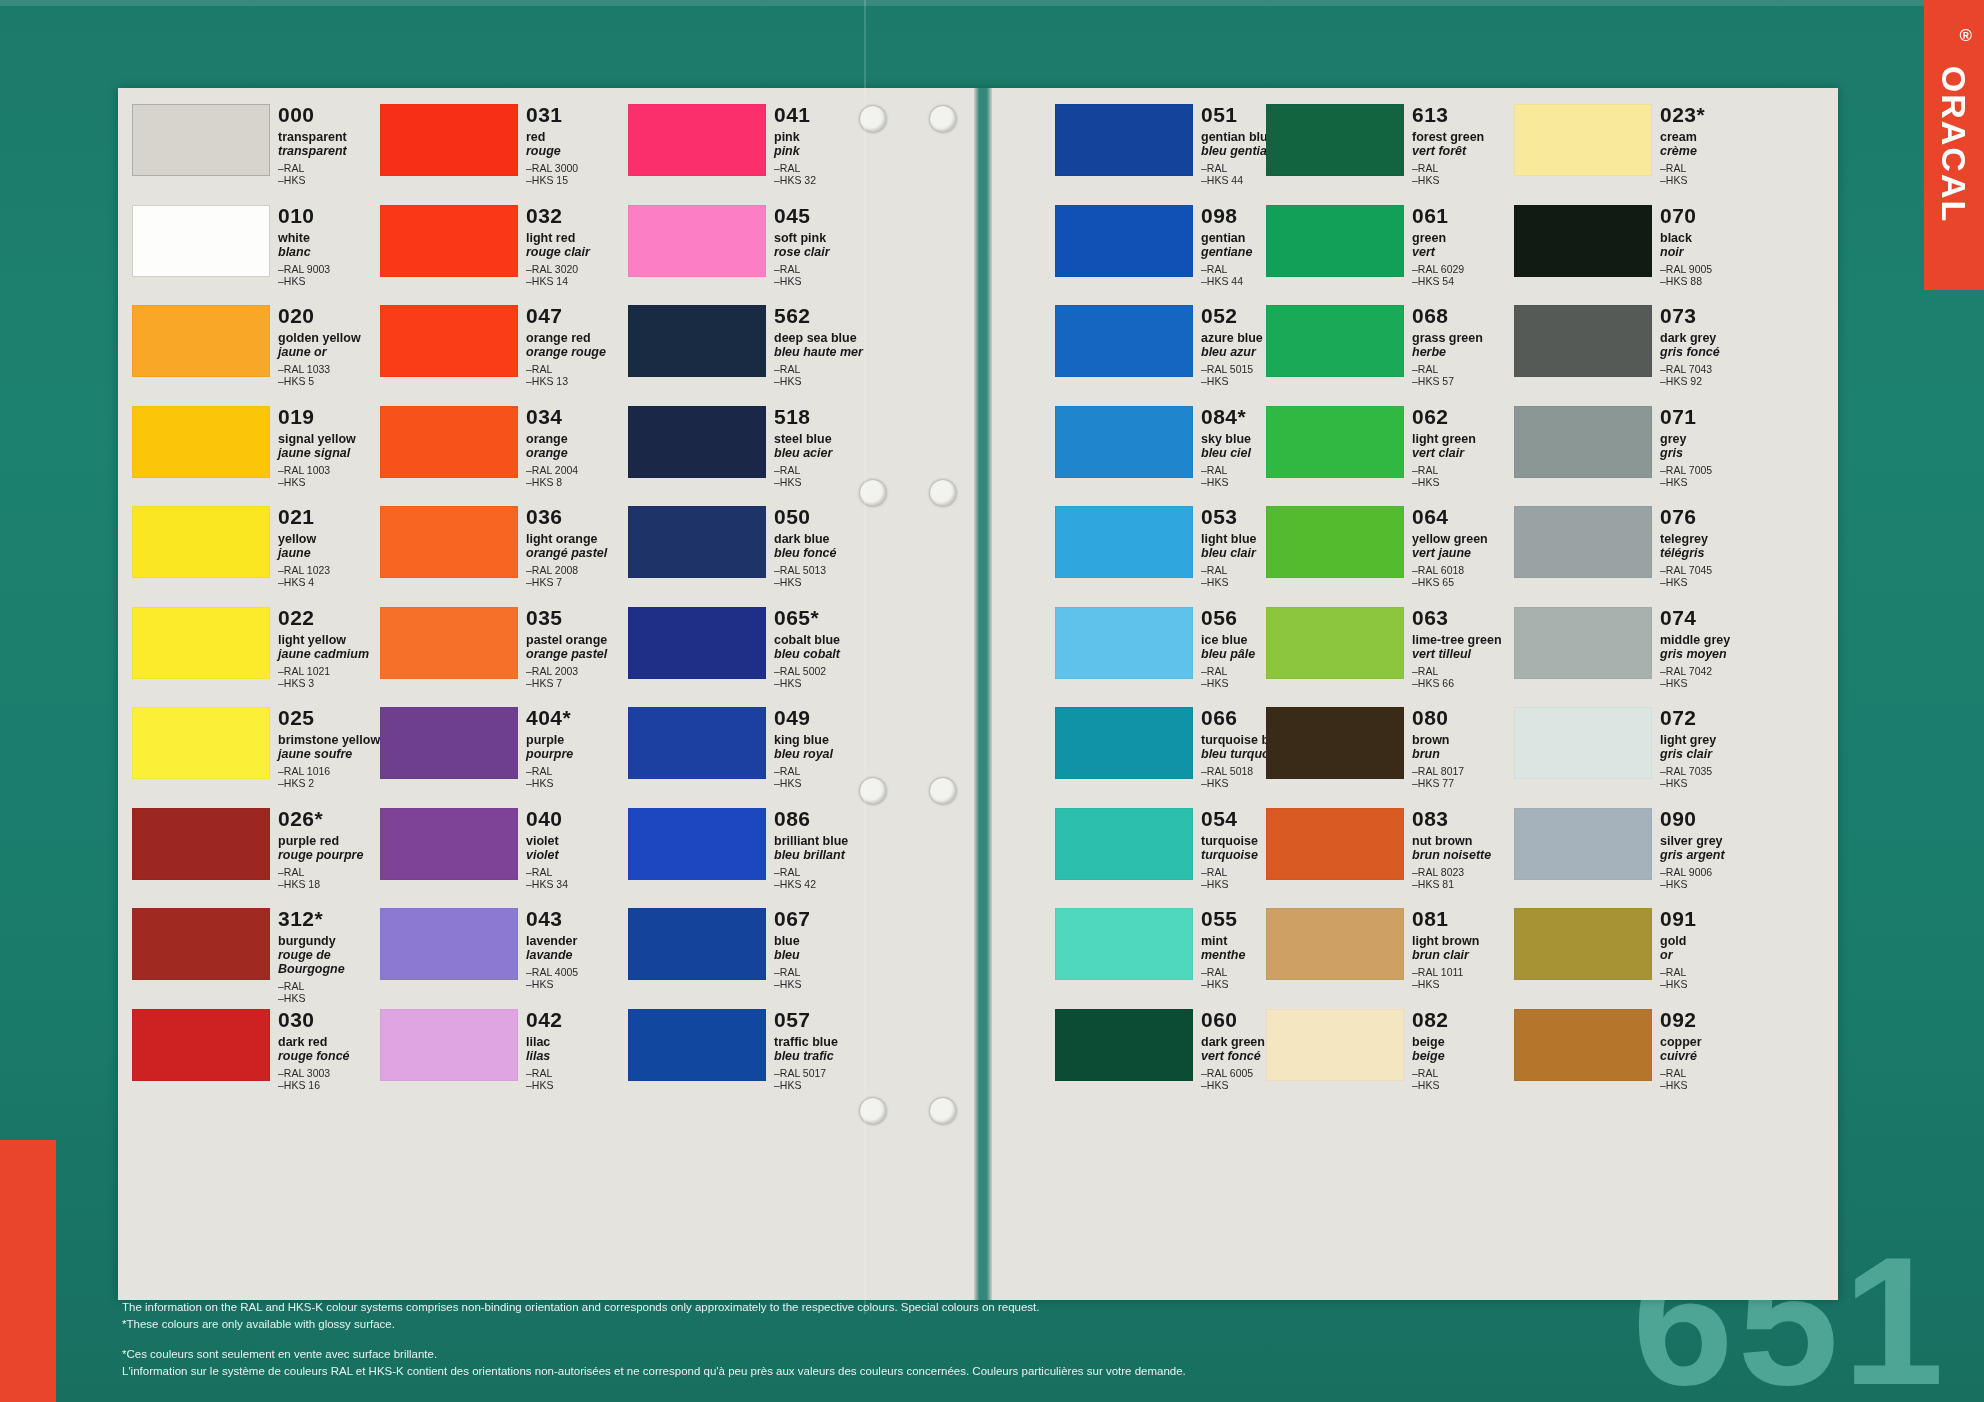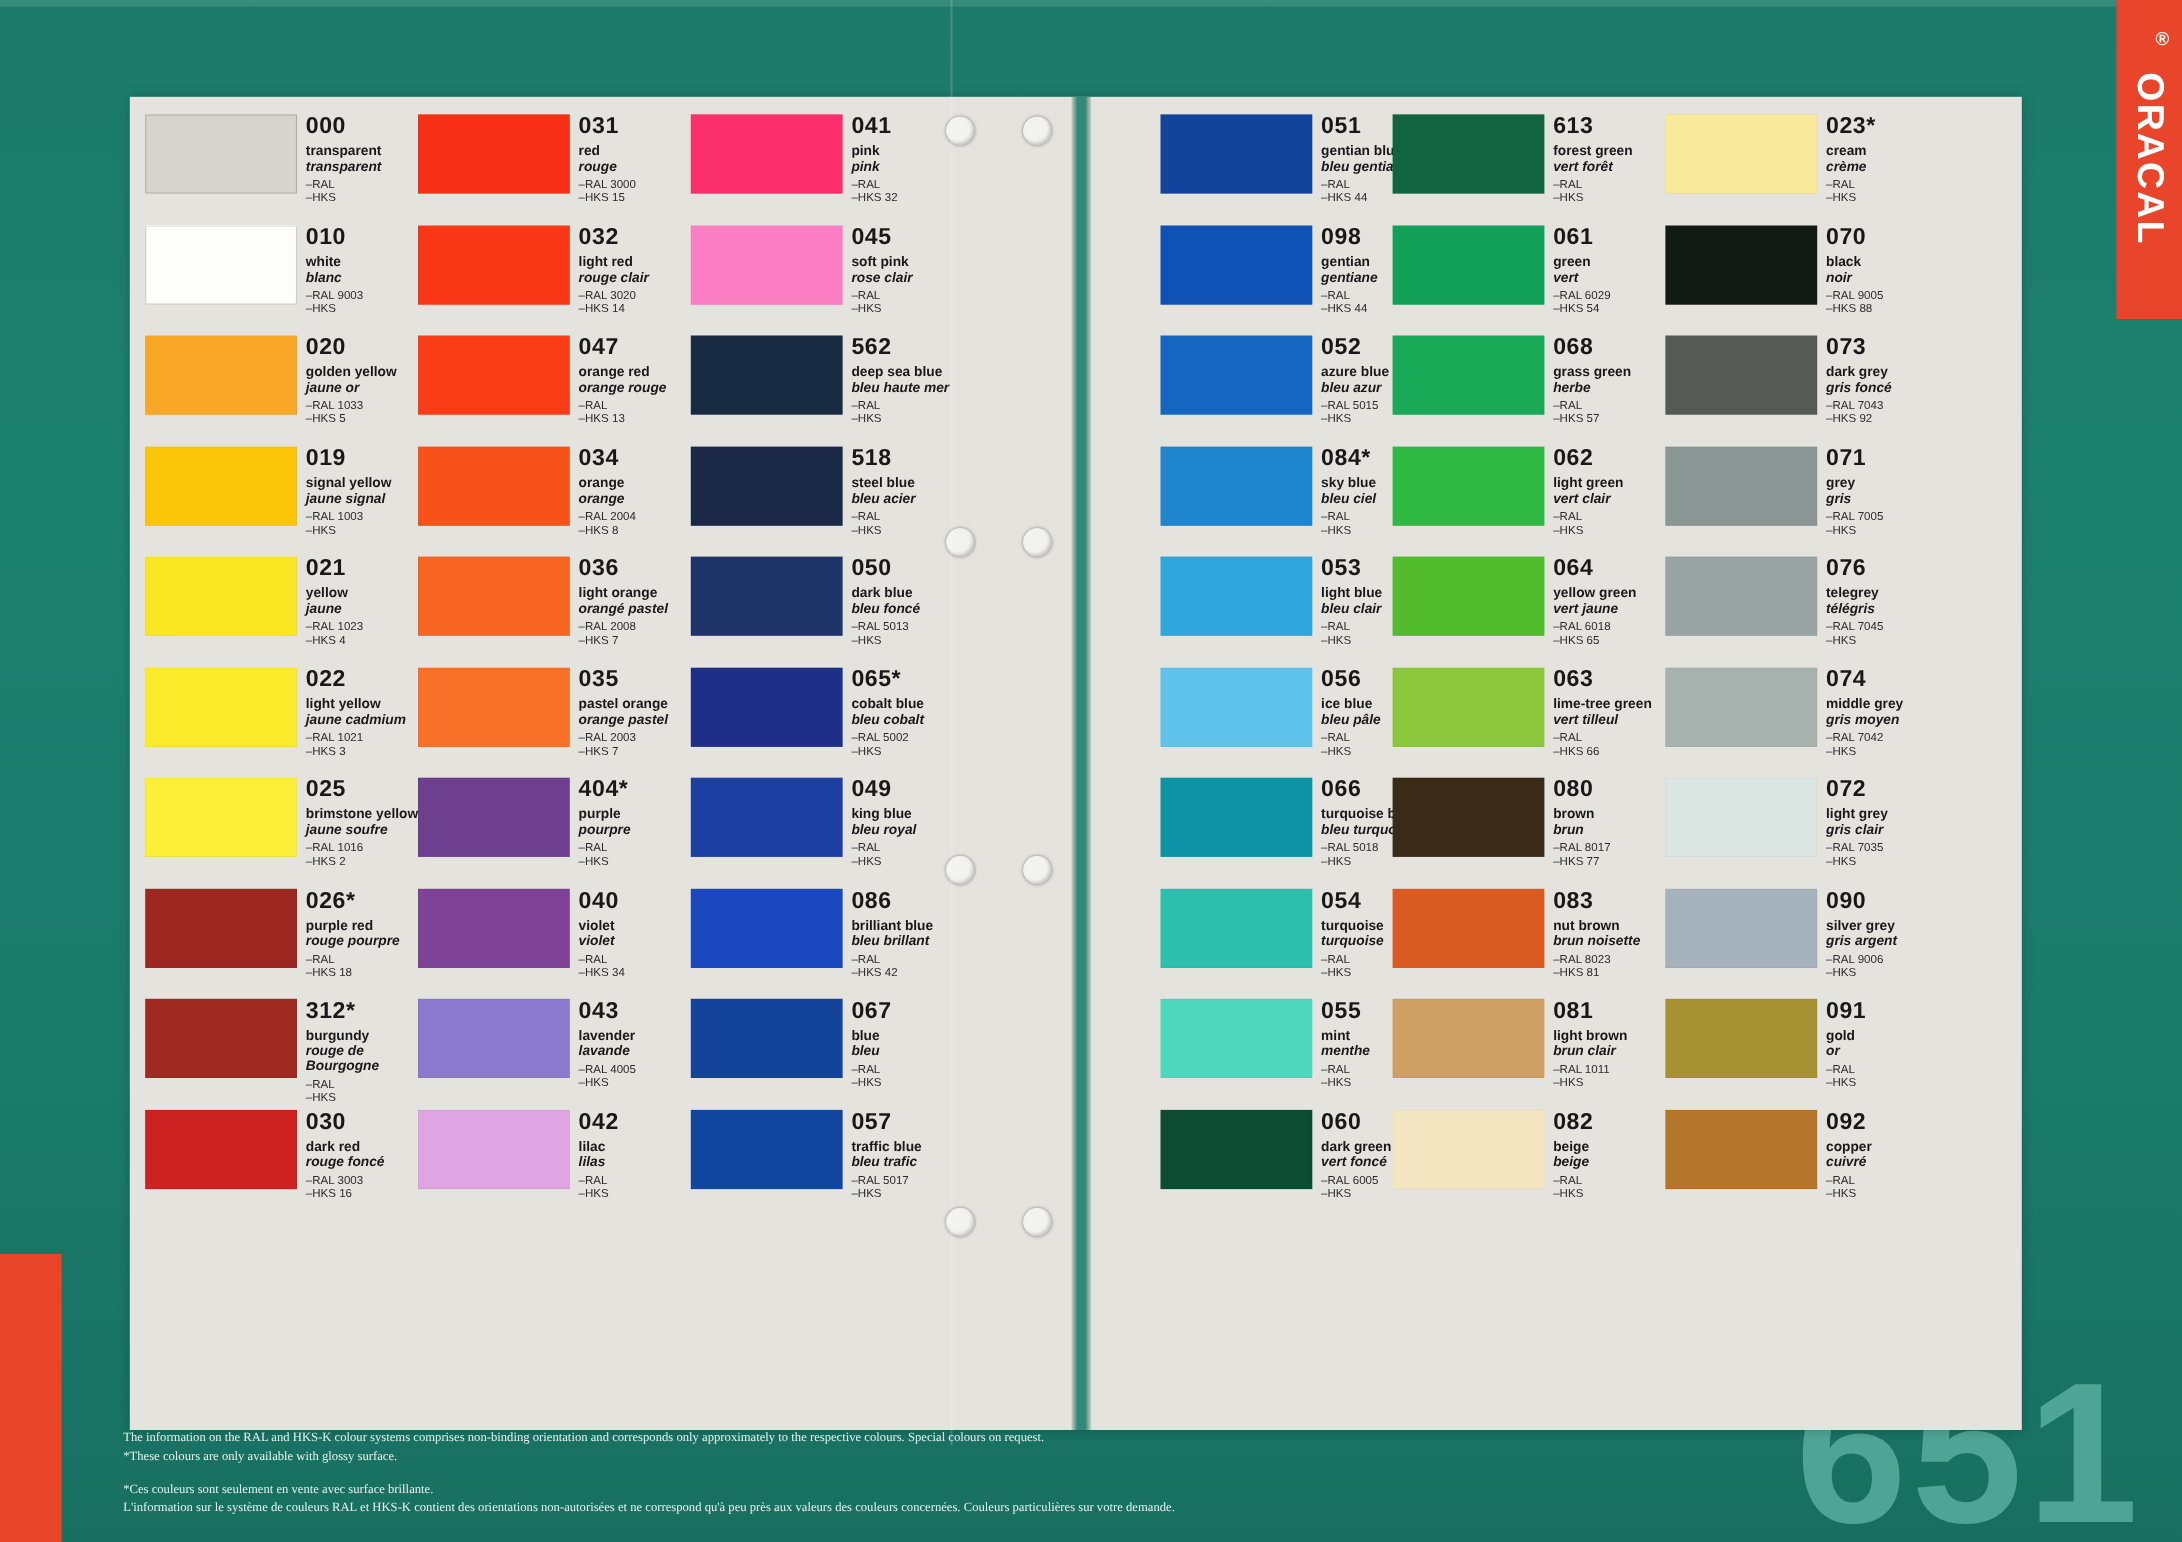--- a/index.html
+++ b/index.html
@@ -156,10 +156,9 @@
   
   .footer {
     position: absolute;
-    left: 112px; bottom: 22px;
+    left: 122px; bottom: 22px;
     width: 1400px;
     color: #e9f2ef;
-    font-family: Liberation Serif, serif;
   }
   .footer p { font-size: 11.5px; line-height: 16px; margin-bottom: 1px; }
   .footer .gap { height: 13px; }

